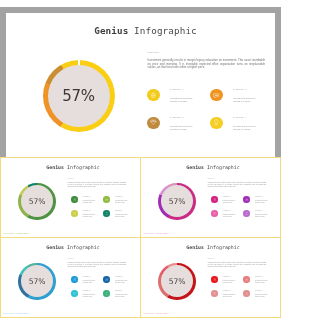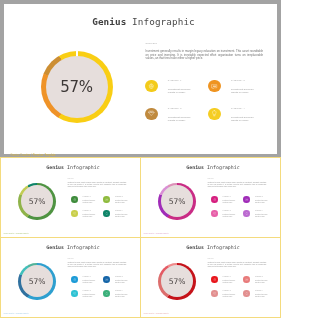--- a/index.html
+++ b/index.html
@@ -6,7 +6,7 @@
   body{width:281px;height:318px;background:#ffffff;font-family:"Liberation Sans",sans-serif;overflow:hidden;}
   .page{position:absolute;left:0;top:0;width:281px;height:318px;}
   
-  .hero{position:absolute;left:0;top:0;width:281px;height:158px;box-sizing:border-box;border:4px solid #a3a3a3;background:#fff;}
+  .hero{position:absolute;left:0;top:7px;width:281px;height:158px;box-sizing:border-box;border:6px solid #a3a3a3;background:#fff;}
   .cell{position:absolute;box-sizing:border-box;border:1px solid #f4db7e;background:#fff;}
   .c0{left:0;top:157px;width:141px;height:81px;}
   .c1{left:140px;top:157px;width:141px;height:81px;}

